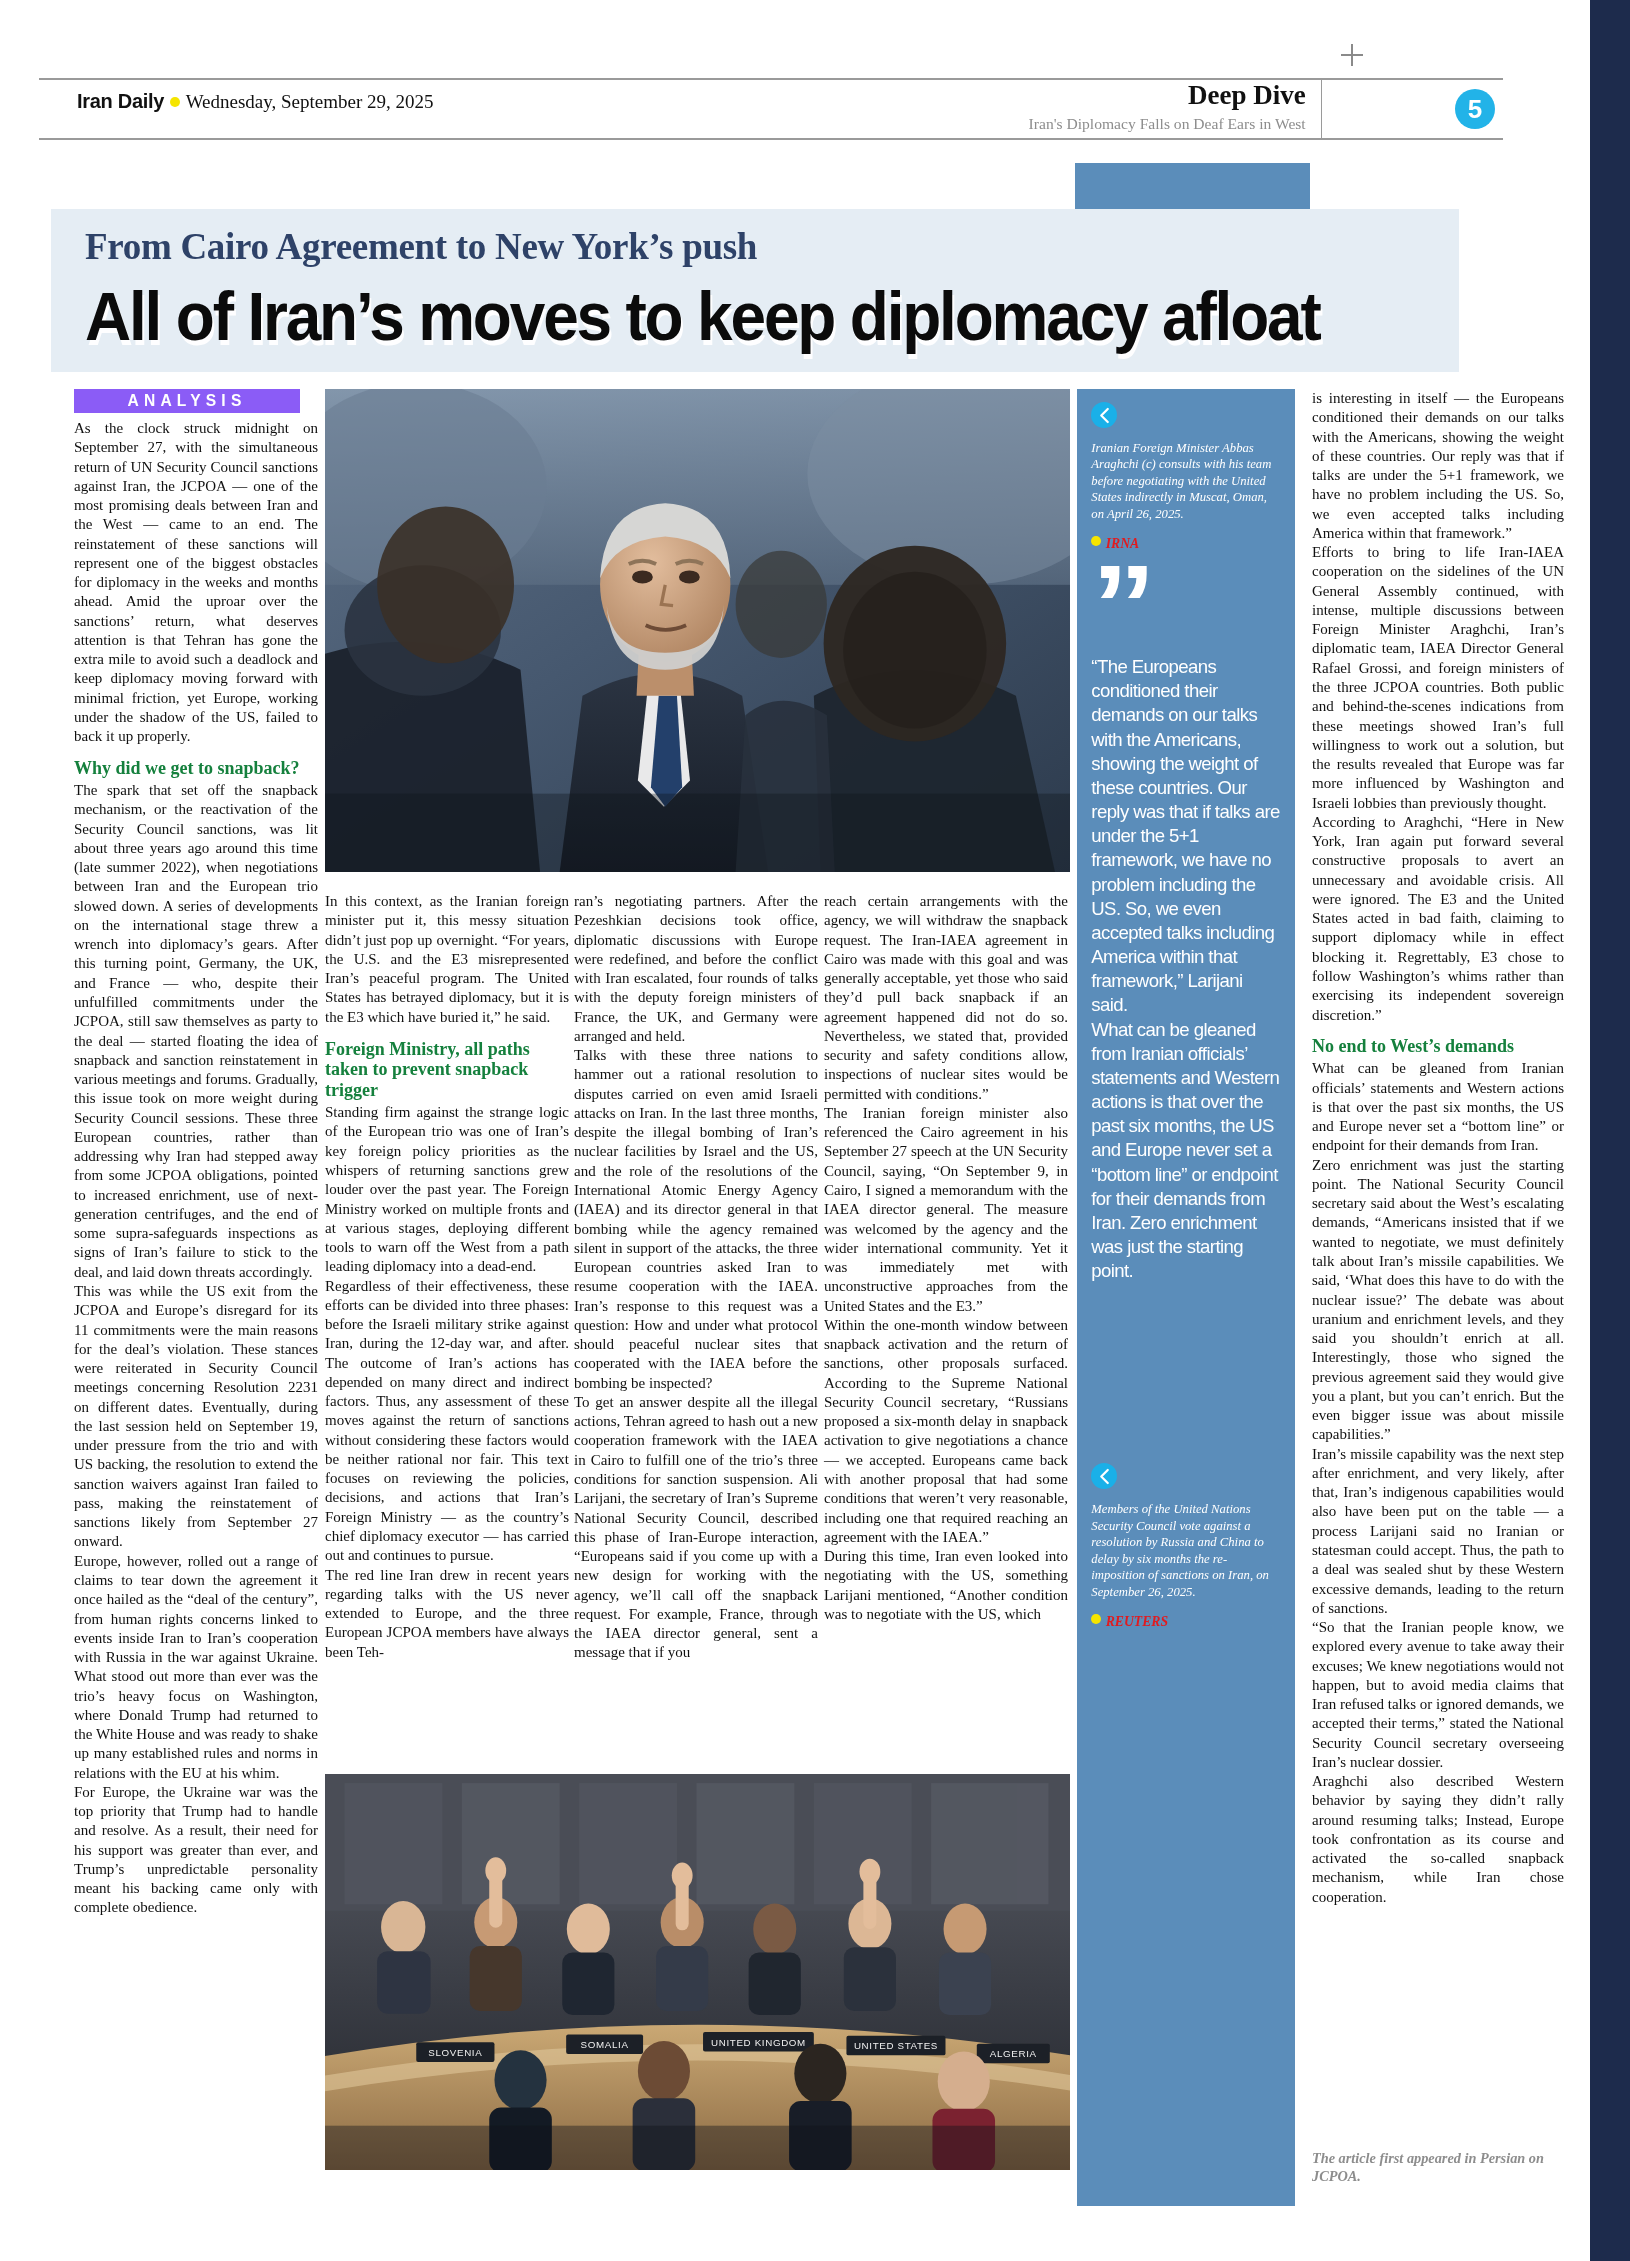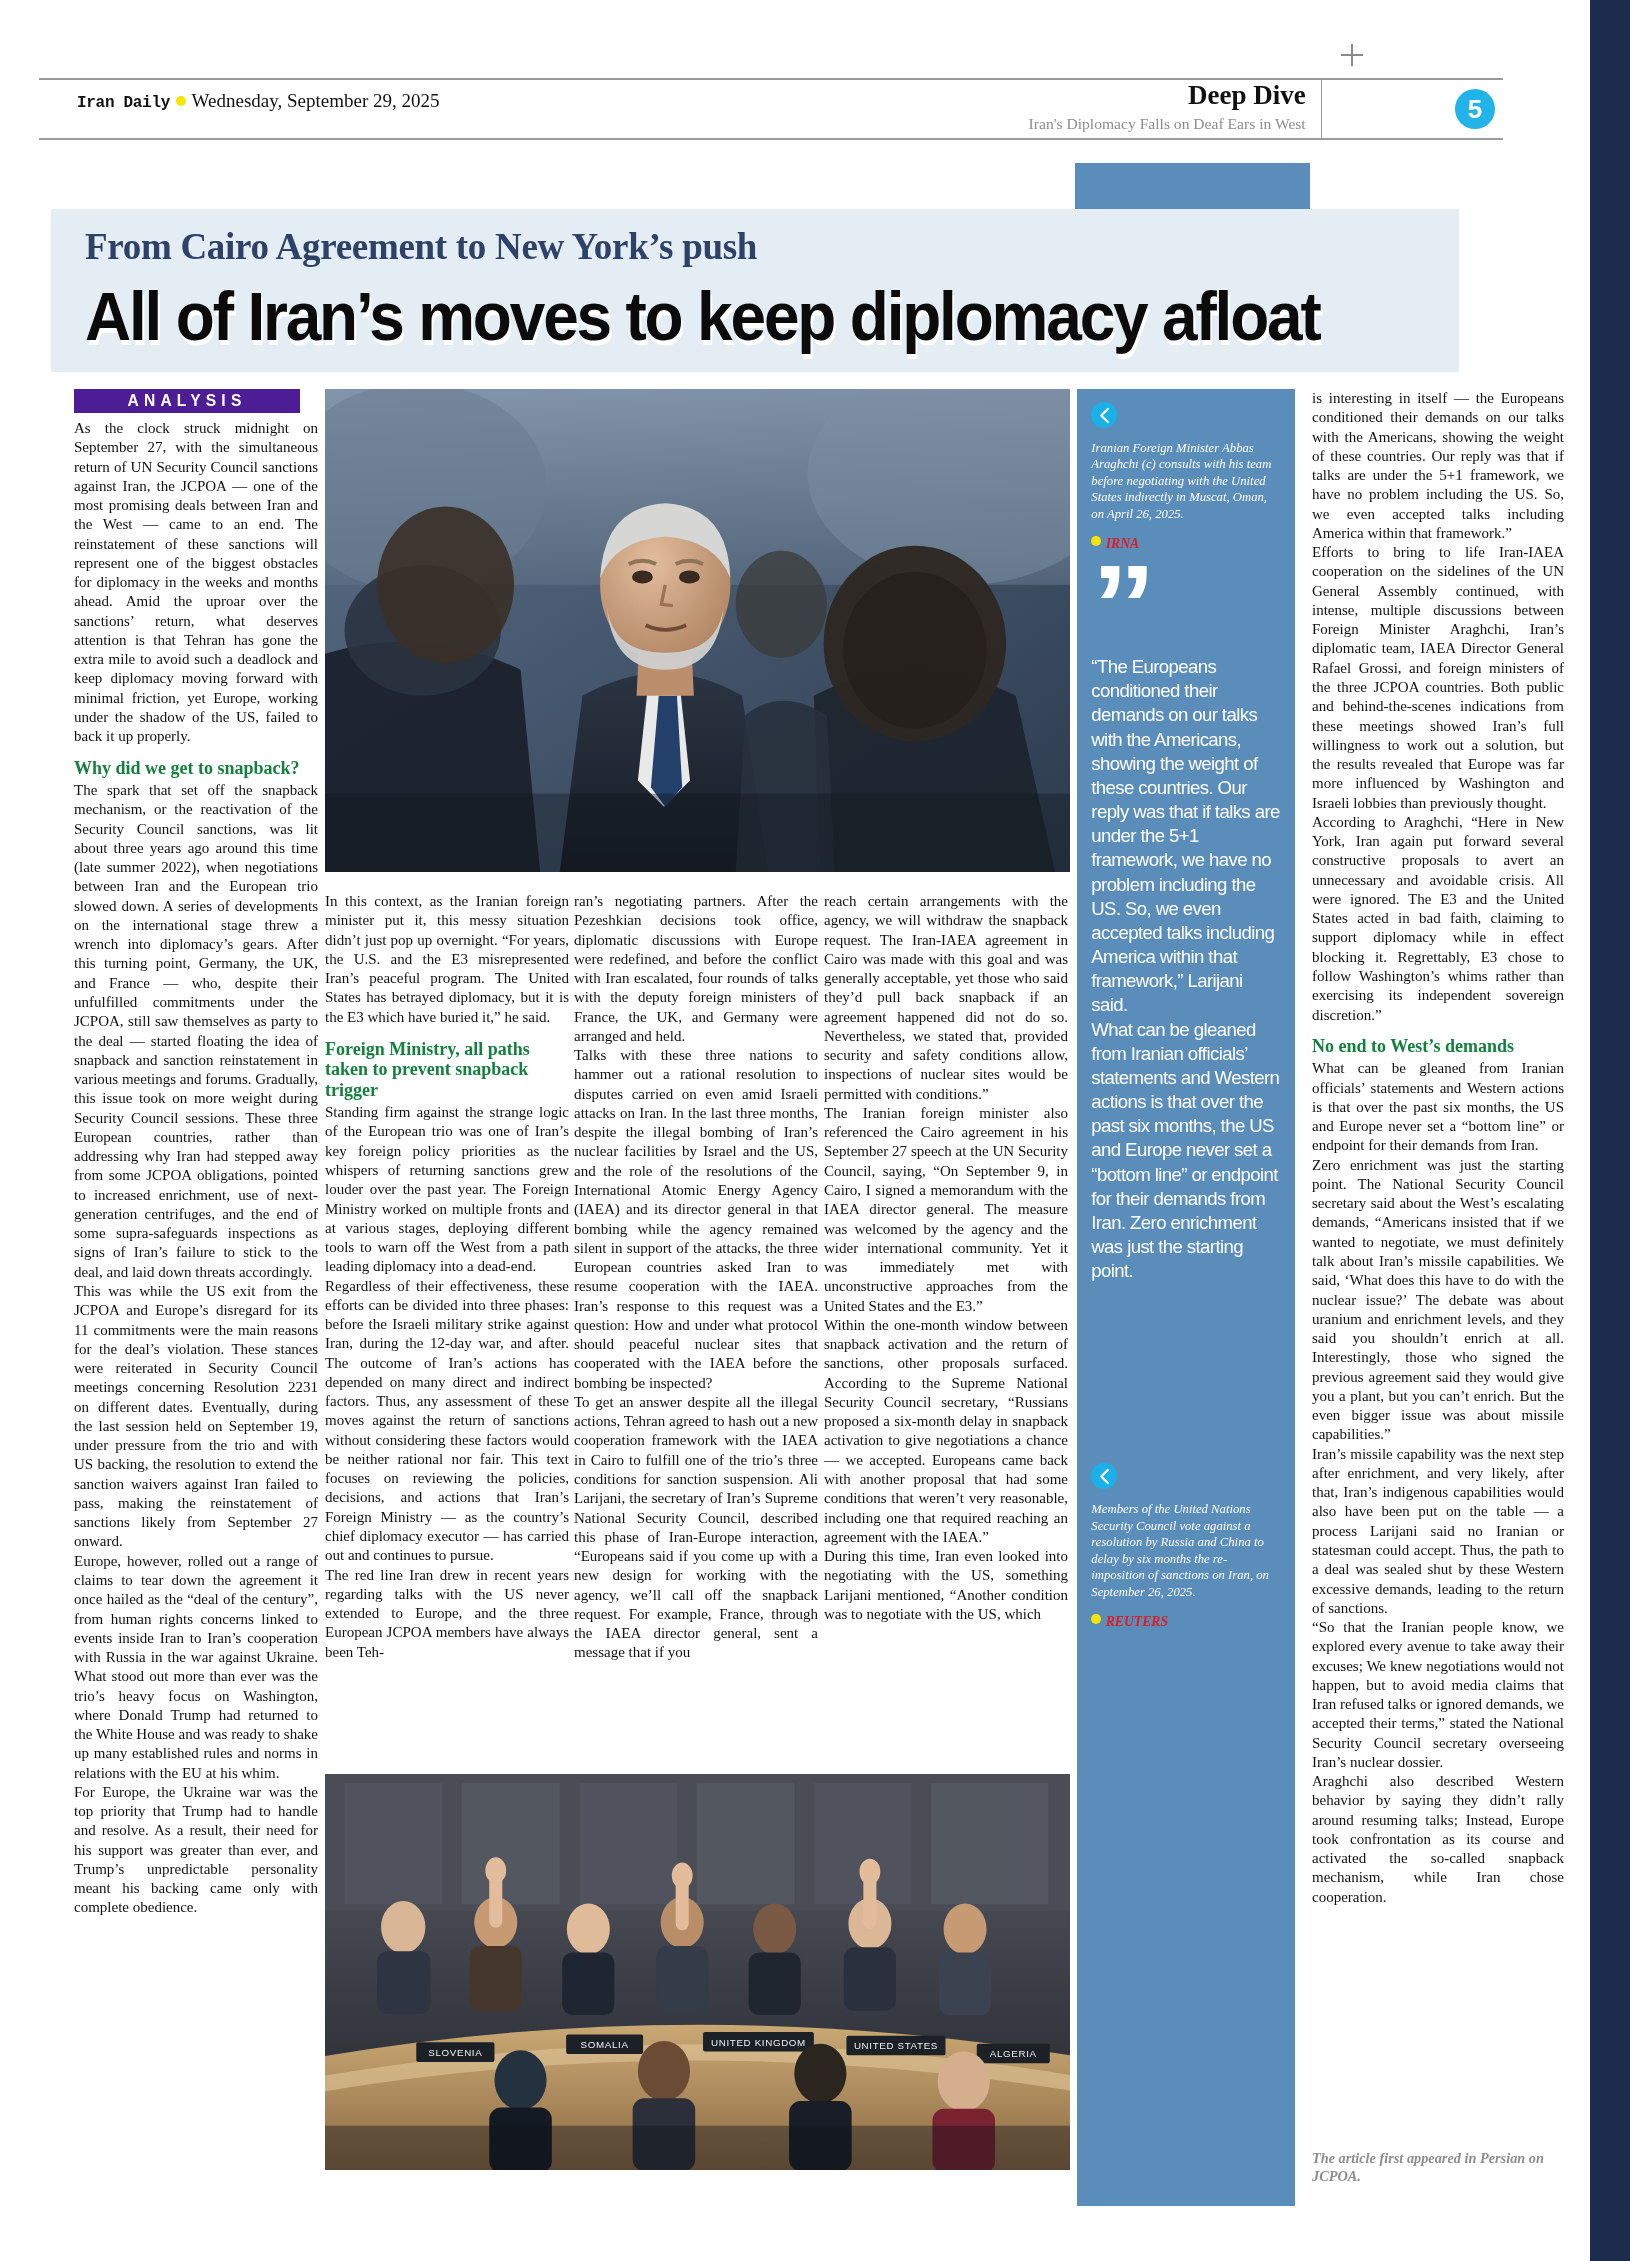--- a/index.html
+++ b/index.html
@@ -59,8 +59,8 @@
     white-space: nowrap;
   }
   .brand {
-    font-family: Liberation Mono, monospace;
-    font-weight: bold; font-size: 16px; color: #111;
+    font-family: Liberation Sans, sans-serif;
+    font-weight: bold; font-size: 20px; color: #111;
     letter-spacing: -0.3px;
   }
   .yellow-dot {

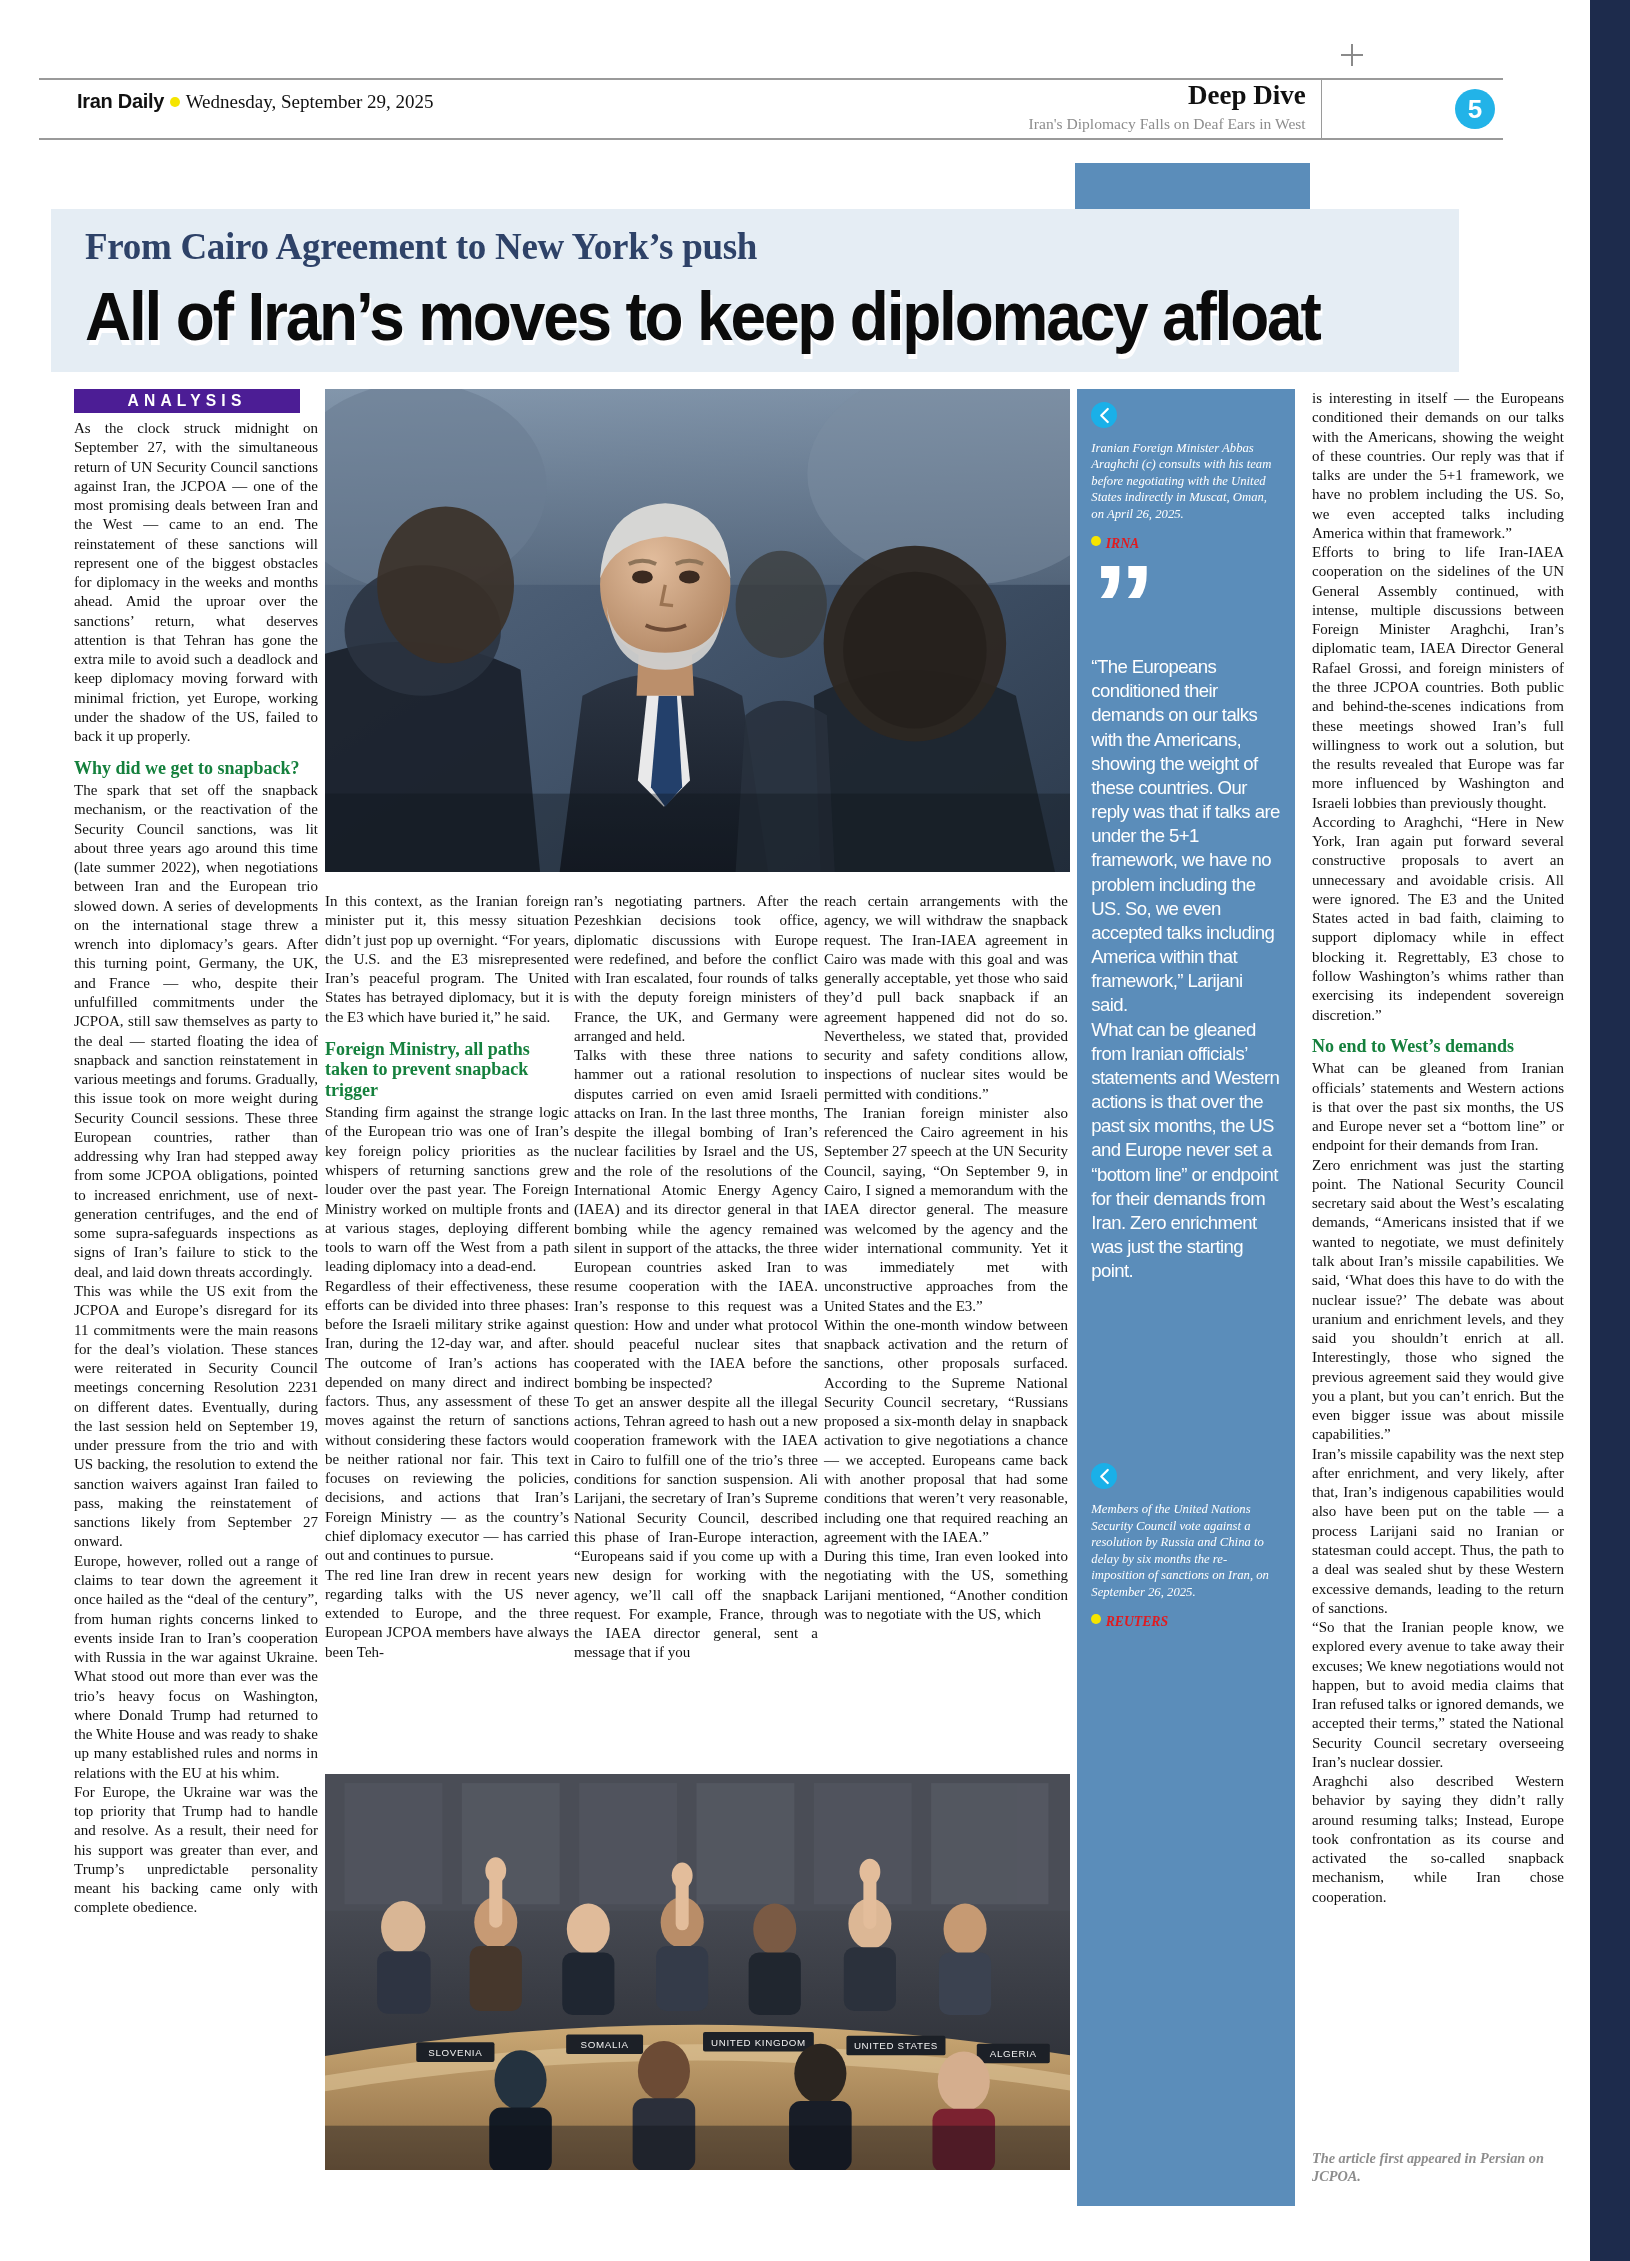--- a/index.html
+++ b/index.html
@@ -167,7 +167,7 @@
   .analysis-tag {
     display: block;
     width: 226px; height: 23.5px;
-    background: #4c1d95;
+    background: #8b5cf6;
     color: #ffffff;
     font-family: "Liberation Sans", sans-serif;
     font-weight: bold;

